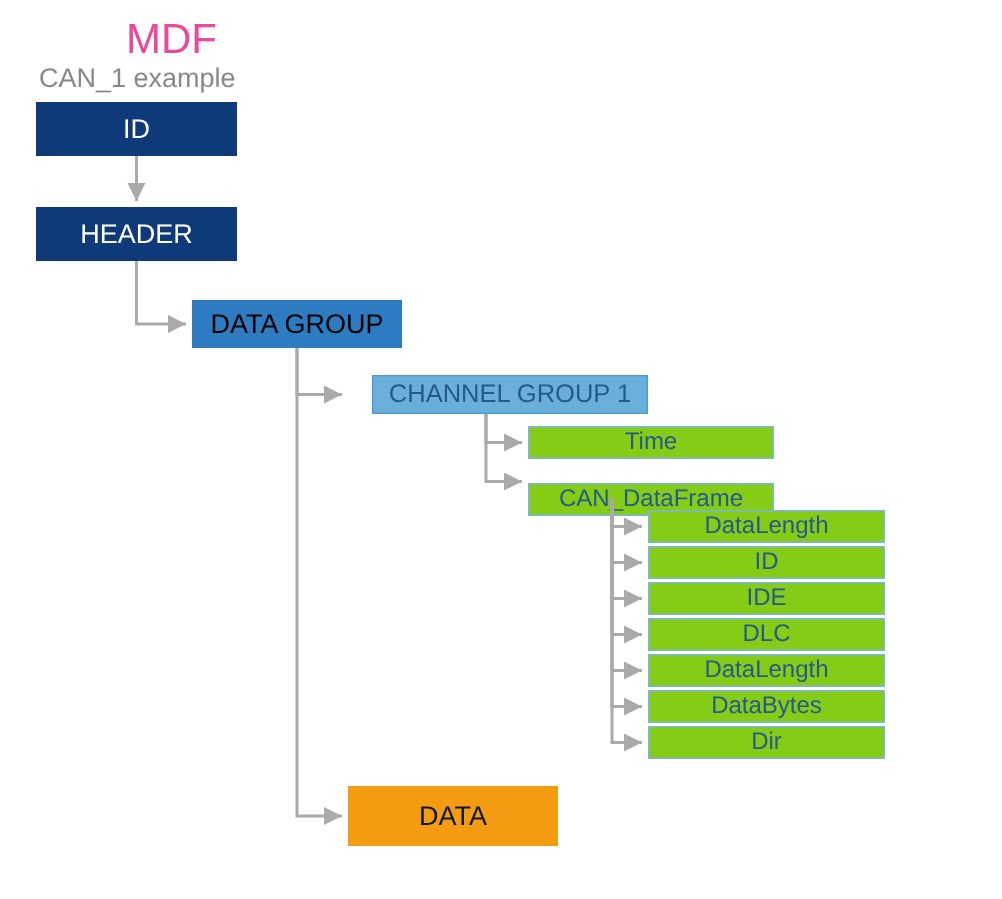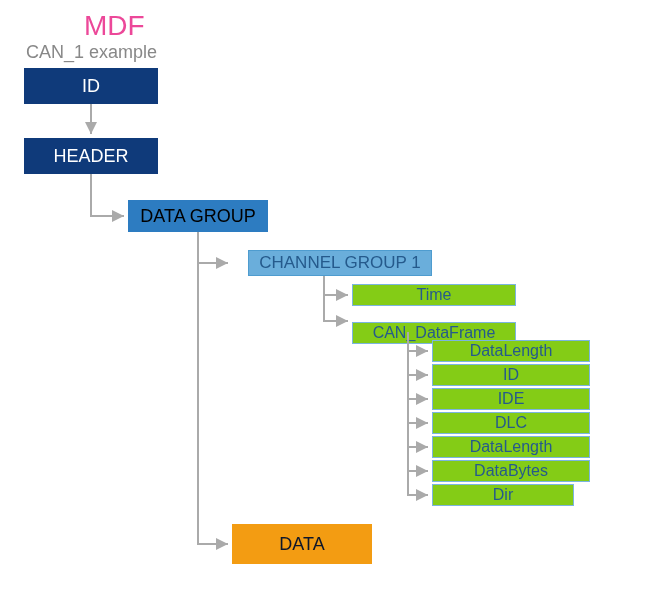--- a/index.html
+++ b/index.html
@@ -93,7 +93,7 @@
 <div class="box field" style="left:432px; top:412px; width:158px;">DLC</div>
 <div class="box field" style="left:432px; top:436px; width:158px;text-align:center;">DataLength</div>
 <div class="box field" style="left:432px; top:460px; width:158px;">DataBytes</div>
-<div class="box field" style="left:432px; top:484px; width:142px;">Dir</div>
+<div class="box field" style="left:432px; top:484px; width:158px;">Dir</div>
 
 <div class="box data" style="left:232px; top:524px;">DATA</div>
 

